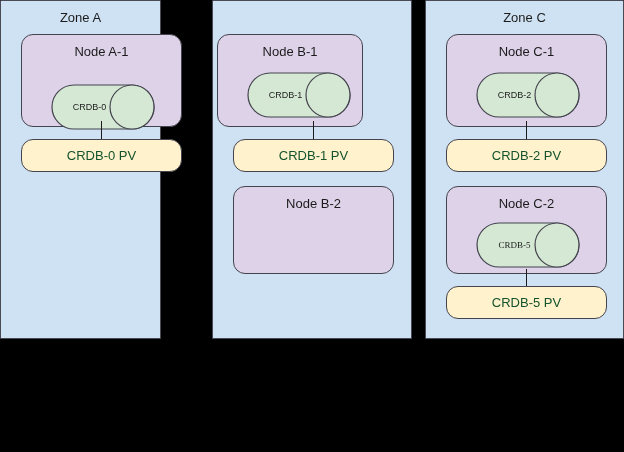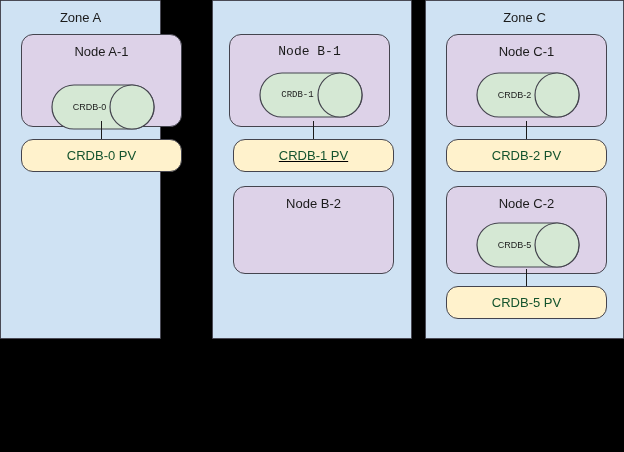--- a/index.html
+++ b/index.html
@@ -141,7 +141,7 @@
 
   <div class="zone" style="left:212px; top:0px; width:200px; height:339px;">
 
-    <div class="node" style="left:16px; top:33px; width:161px; height:93px;font-family:Liberation Mono, monospace;">
+    <div class="node" style="left:4px; top:33px; width:146px; height:93px;">
       <div class="node-title">Node B-1</div>
 
       <div class="cyl" style="left:29px; top:37px; width:104px; height:46px;">

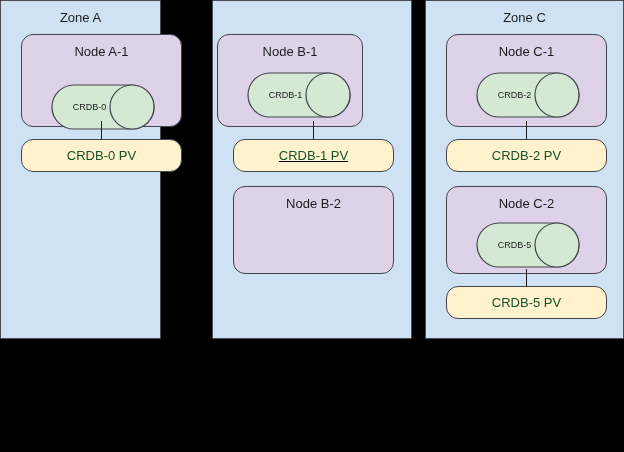--- a/index.html
+++ b/index.html
@@ -155,7 +155,7 @@
 
     <div class="conn" style="left:100px; top:120px; height:20px;"></div>
 
-    <div class="pv" style="left:20px; top:138px; width:161px; height:33px;text-decoration:underline;">
+    <div class="pv" style="left:20px; top:138px; width:161px; height:33px;">
       <span class="pv-label">CRDB-1 PV</span>
     </div>
 

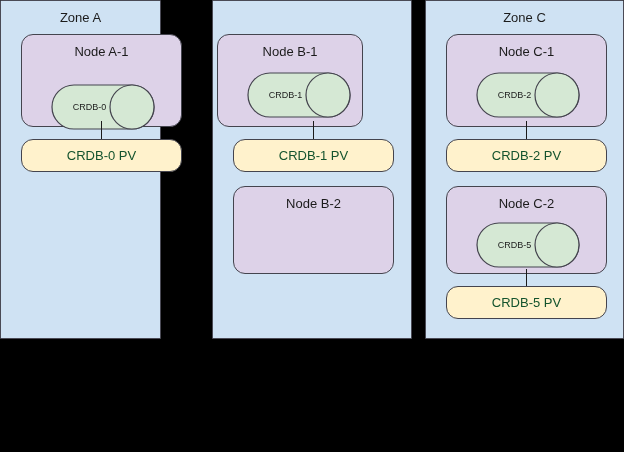--- a/index.html
+++ b/index.html
@@ -188,7 +188,7 @@
     <div class="node" style="left:20px; top:185px; width:161px; height:88px;">
       <div class="node-title">Node C-2</div>
 
-      <div class="cyl" style="left:29px; top:35px; width:104px; height:46px;">
+      <div class="cyl" style="left:29px; top:35px; width:104px; height:46px;font-family:Liberation Serif, serif;">
         <svg width="104" height="46" viewBox="0 0 104 46">
           <path d="M 23,1 H 81 A 22,22 0 0 1 81,45 H 23 A 22,22 0 0 1 23,1 Z" fill="#d5e8d4" stroke="#44444e" stroke-width="1.2"></path>
           <ellipse cx="81" cy="23" rx="22" ry="22" fill="#d5e8d4" stroke="#44444e" stroke-width="1.2"></ellipse>

